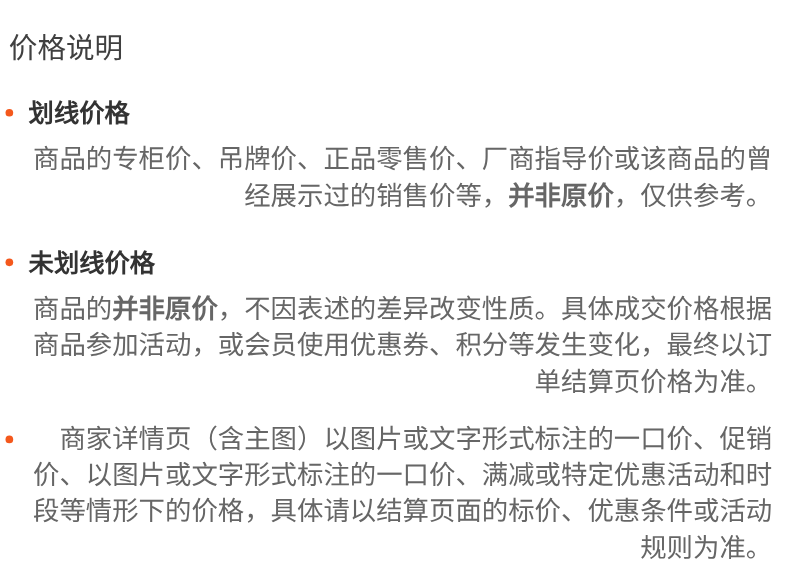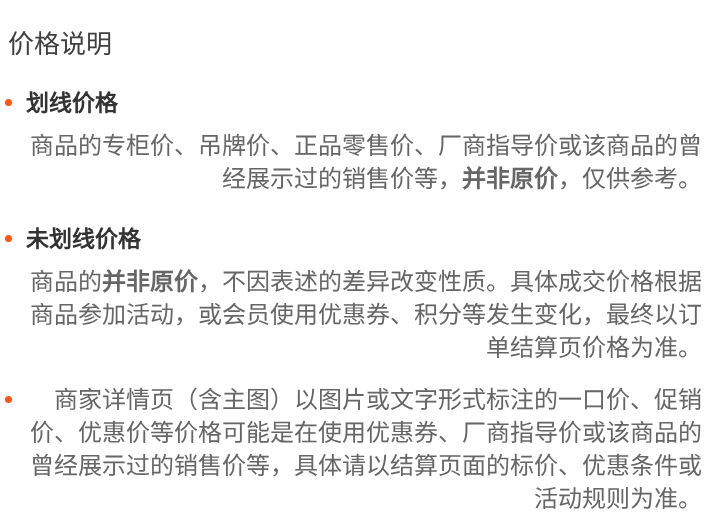--- a/index.html
+++ b/index.html
@@ -91,7 +91,7 @@
 
     <li class="section-item no-heading">
       <span class="bullet-dot"></span>
-      <p class="section-body"><span>商家详情页（含主图）以图片或文字形式标注的一口价、促销价、优惠价等价格可能是在使用优惠券、厂商指导价或该商品的曾经展示过的销售价等，具体请以结算页面的标价、优惠条件或活动规则为准。</span></p>
+      <p class="section-body"><span>商家详情页（含主图）以图片或文字形式标注的一口价、促销价、以图片或文字形式标注的一口价、满减或特定优惠活动和时段等情形下的价格，具体请以结算页面的标价、优惠条件或活动规则为准。</span></p>
     </li>
 
   </ul>

